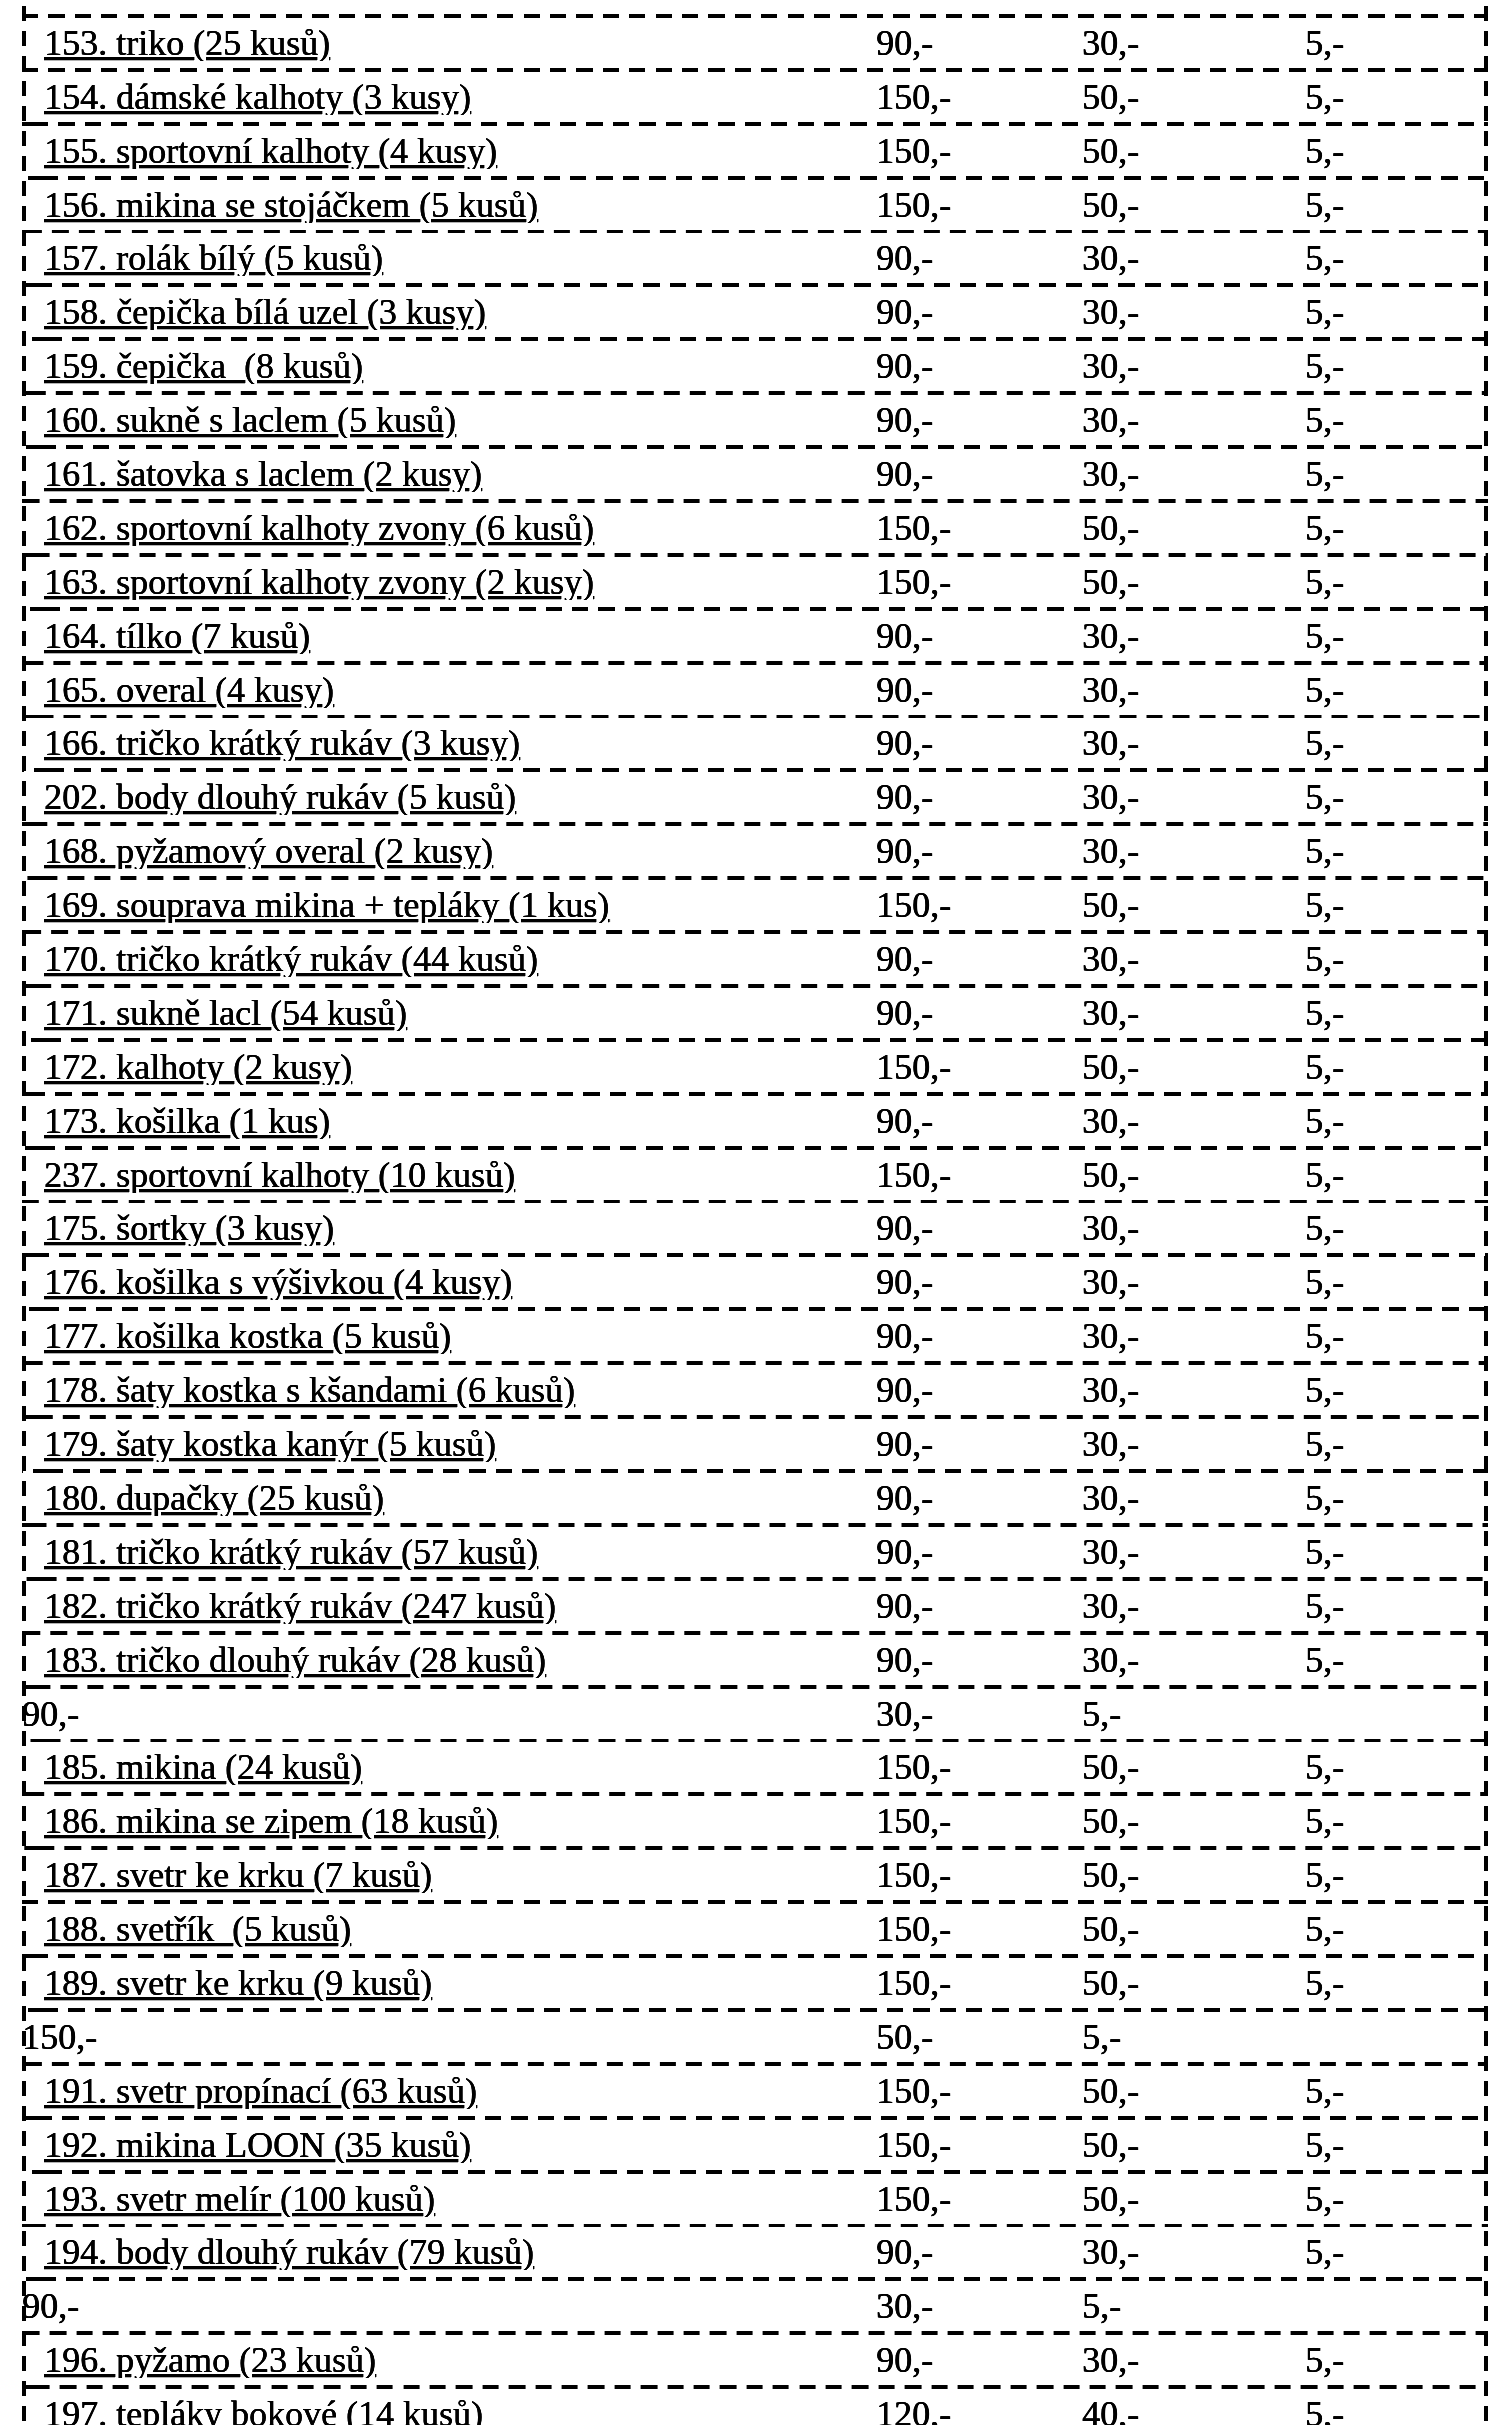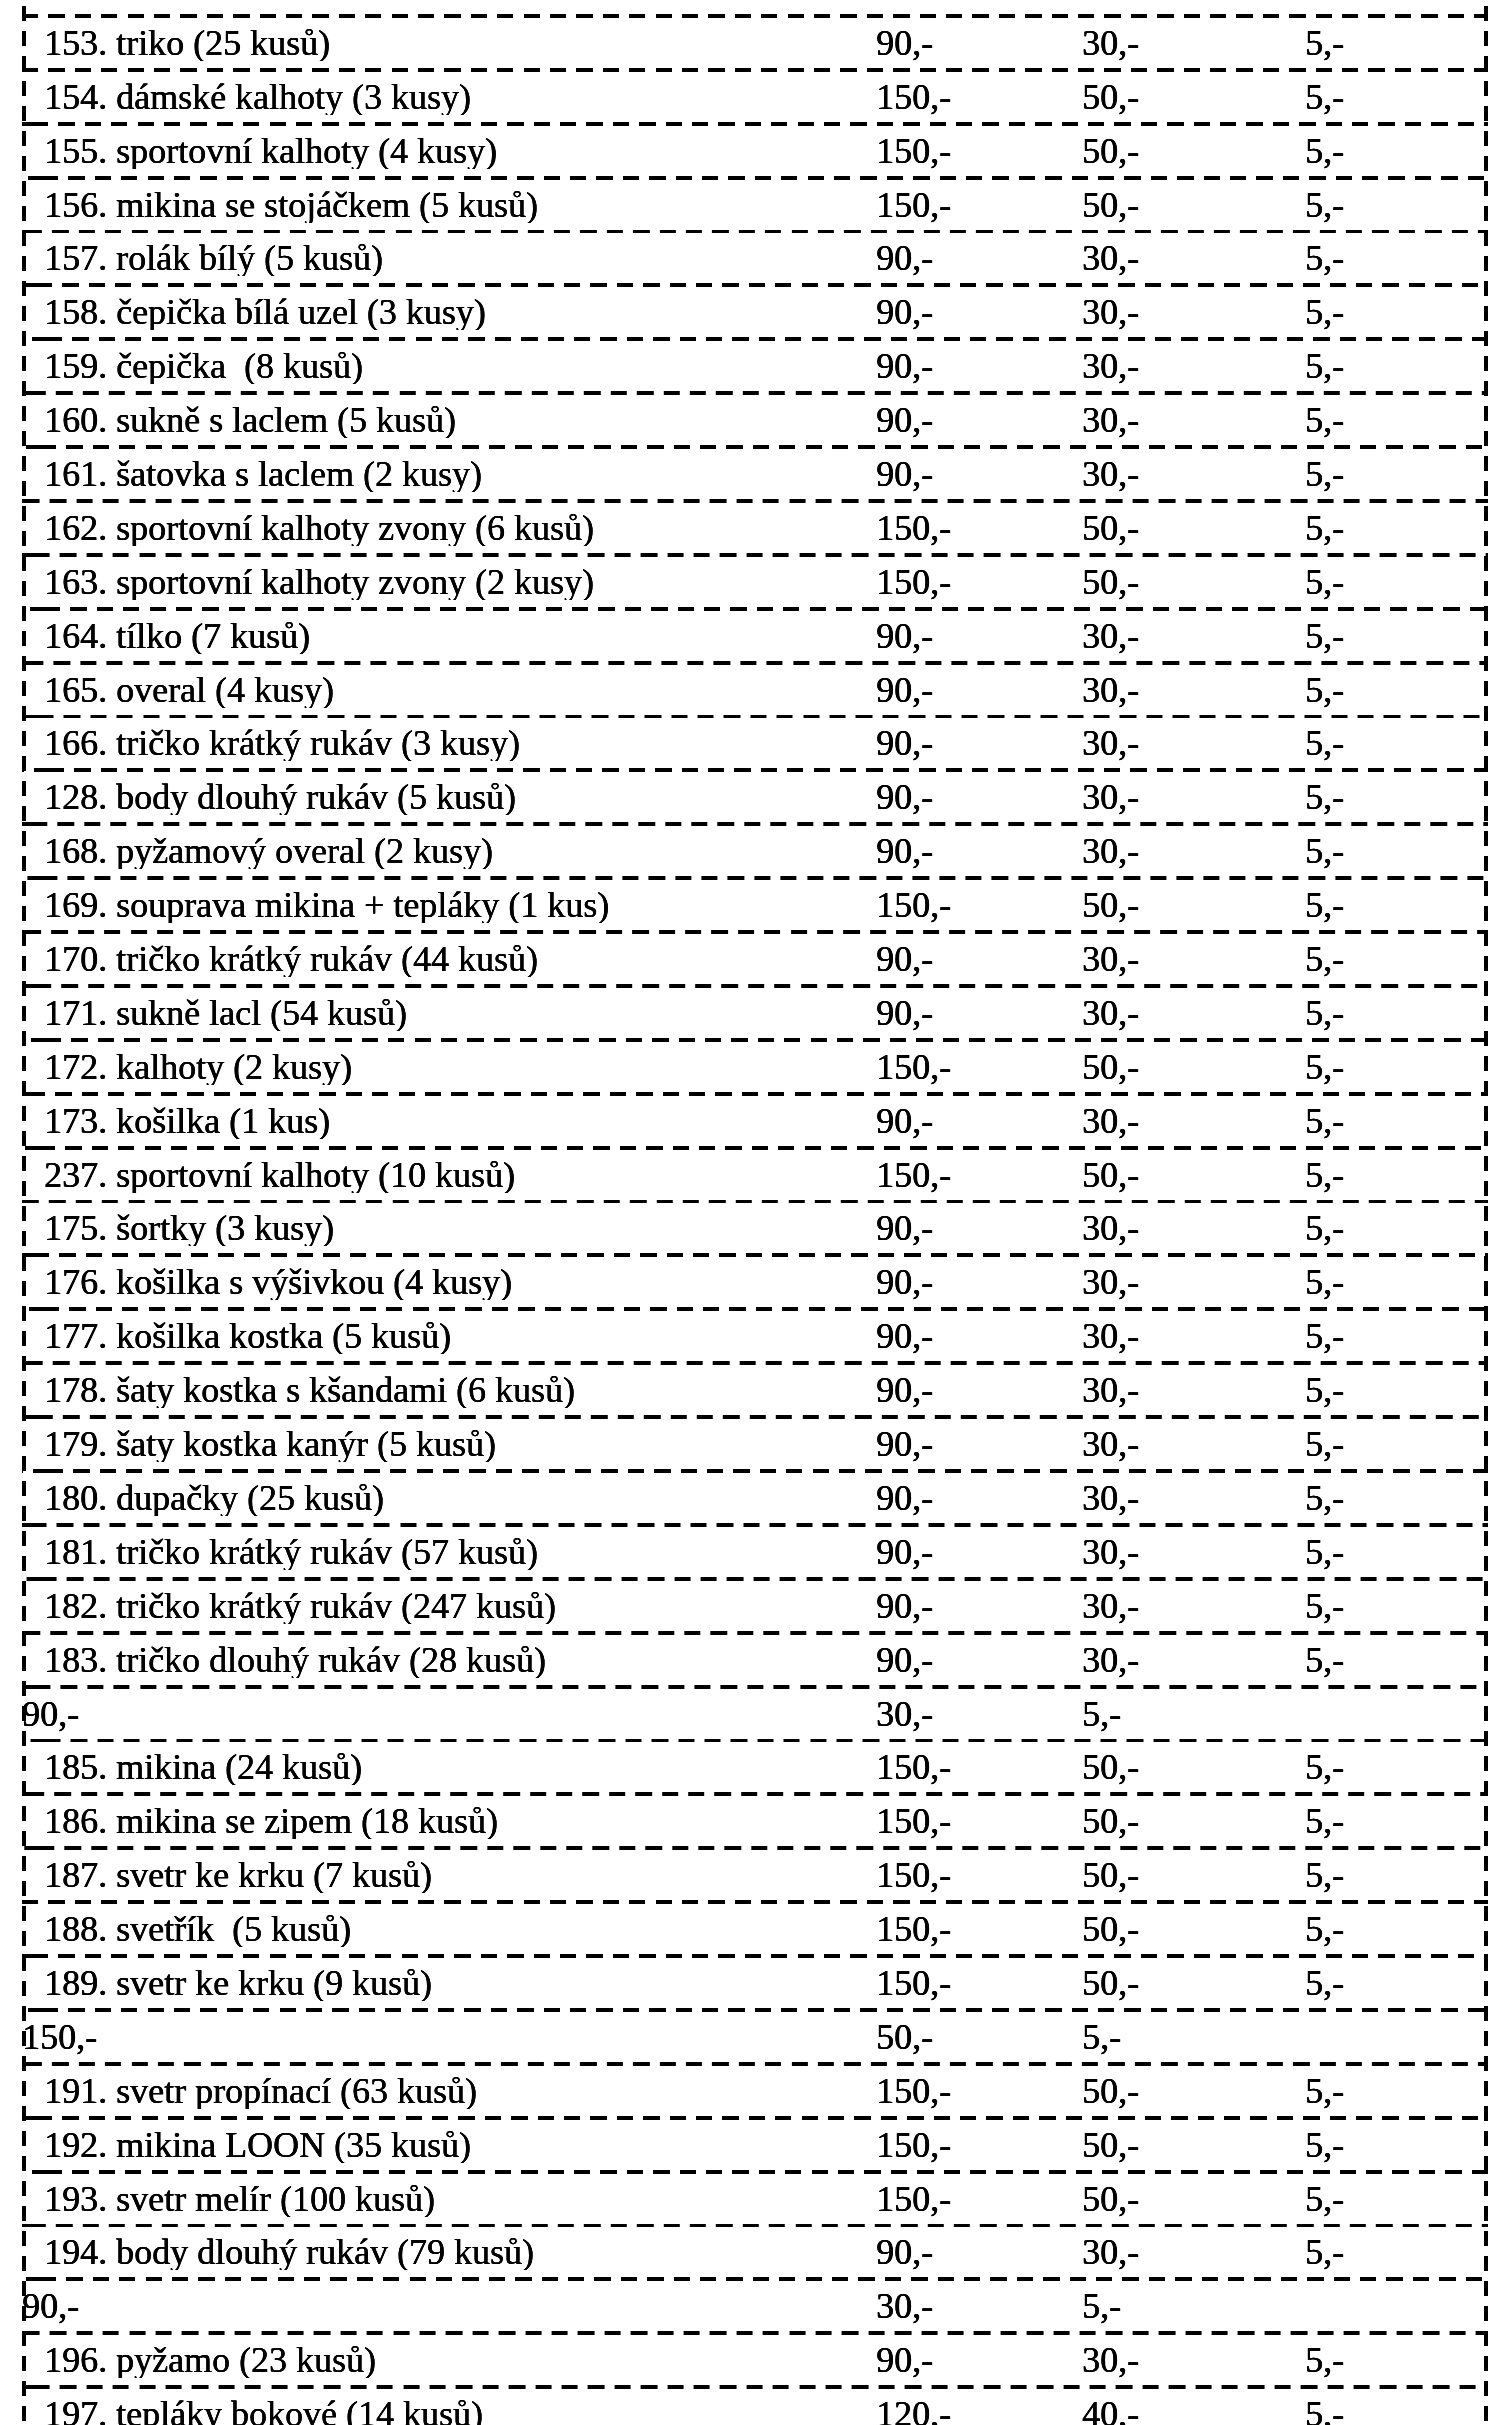--- a/index.html
+++ b/index.html
@@ -47,7 +47,7 @@
     overflow: hidden;
     line-height: 1;
   }
-  .cell.label { padding-left: 22px; }
+  .cell.label { padding-left: 22px; text-decoration: underline; }
 </style>
 </head>
 <body>

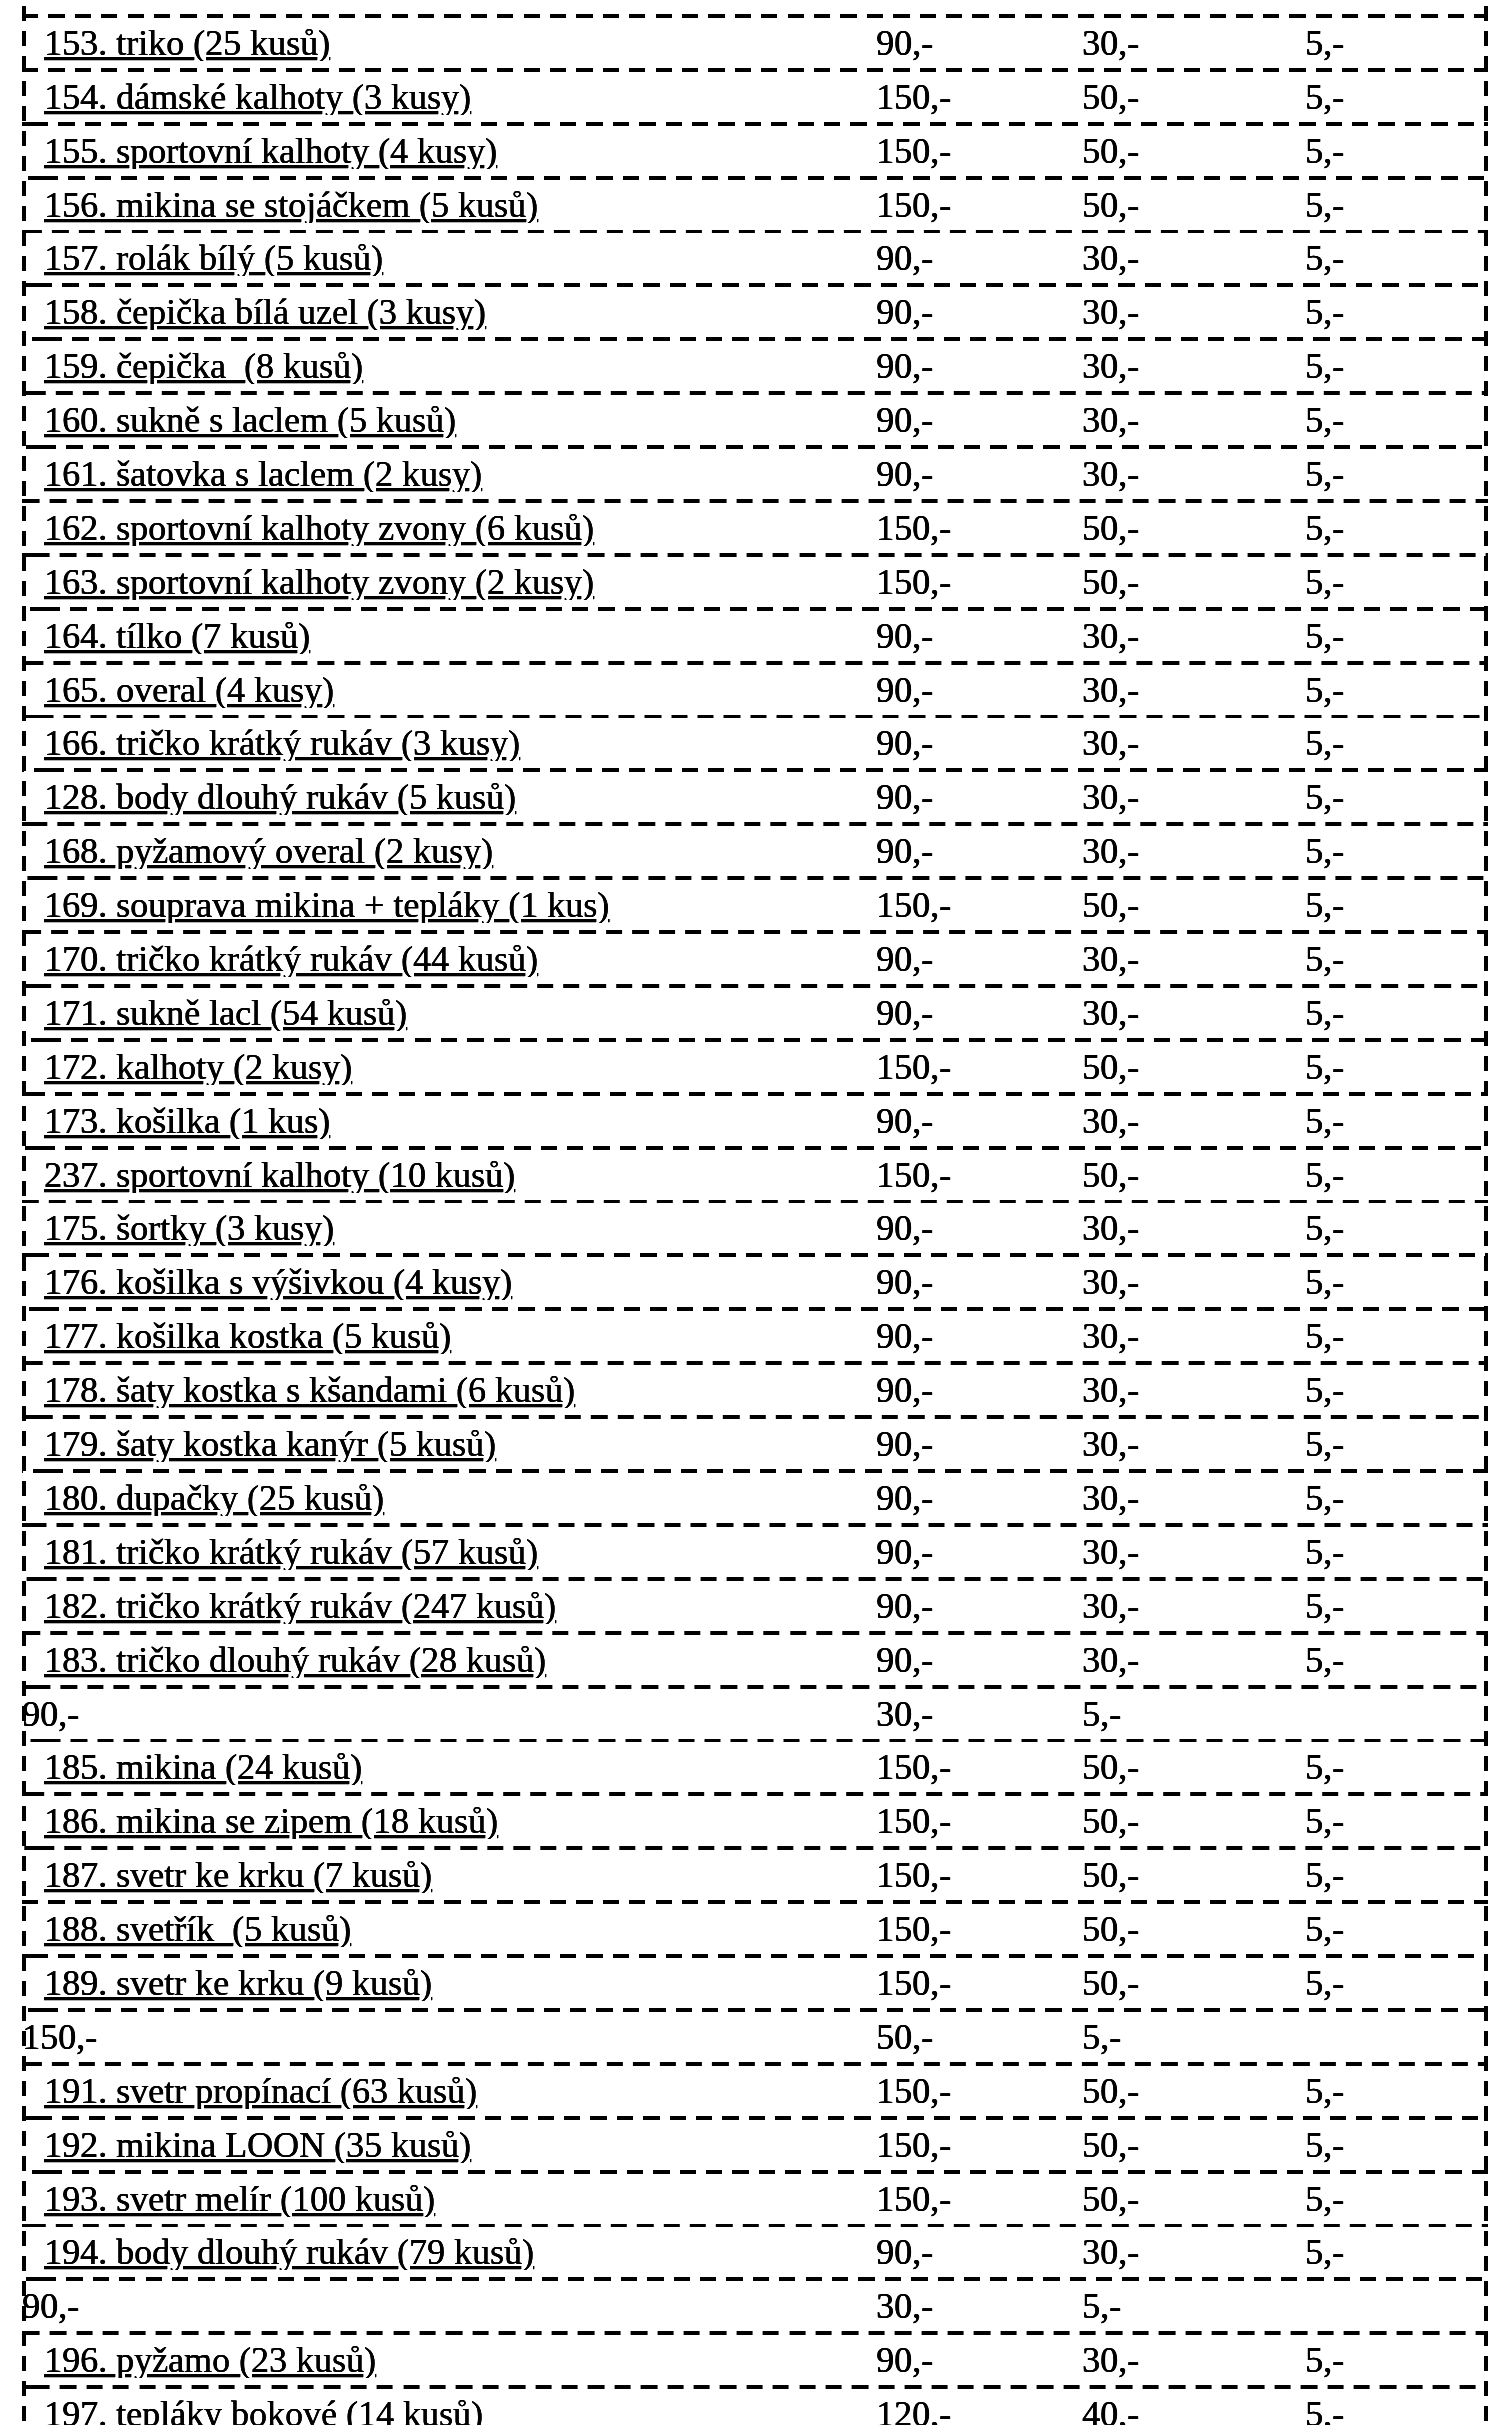--- a/index.html
+++ b/index.html
@@ -154,7 +154,7 @@
   </div>
 <div class="hline" style="background-position-x: 26px;"></div>
   <div class="row">
-    <span class="cell label">128. body dlouhý rukáv (5 kusů)</span>
+    <span class="cell label">202. body dlouhý rukáv (5 kusů)</span>
     <span class="cell p">90,-</span>
     <span class="cell p">30,-</span>
     <span class="cell p">5,-</span>

